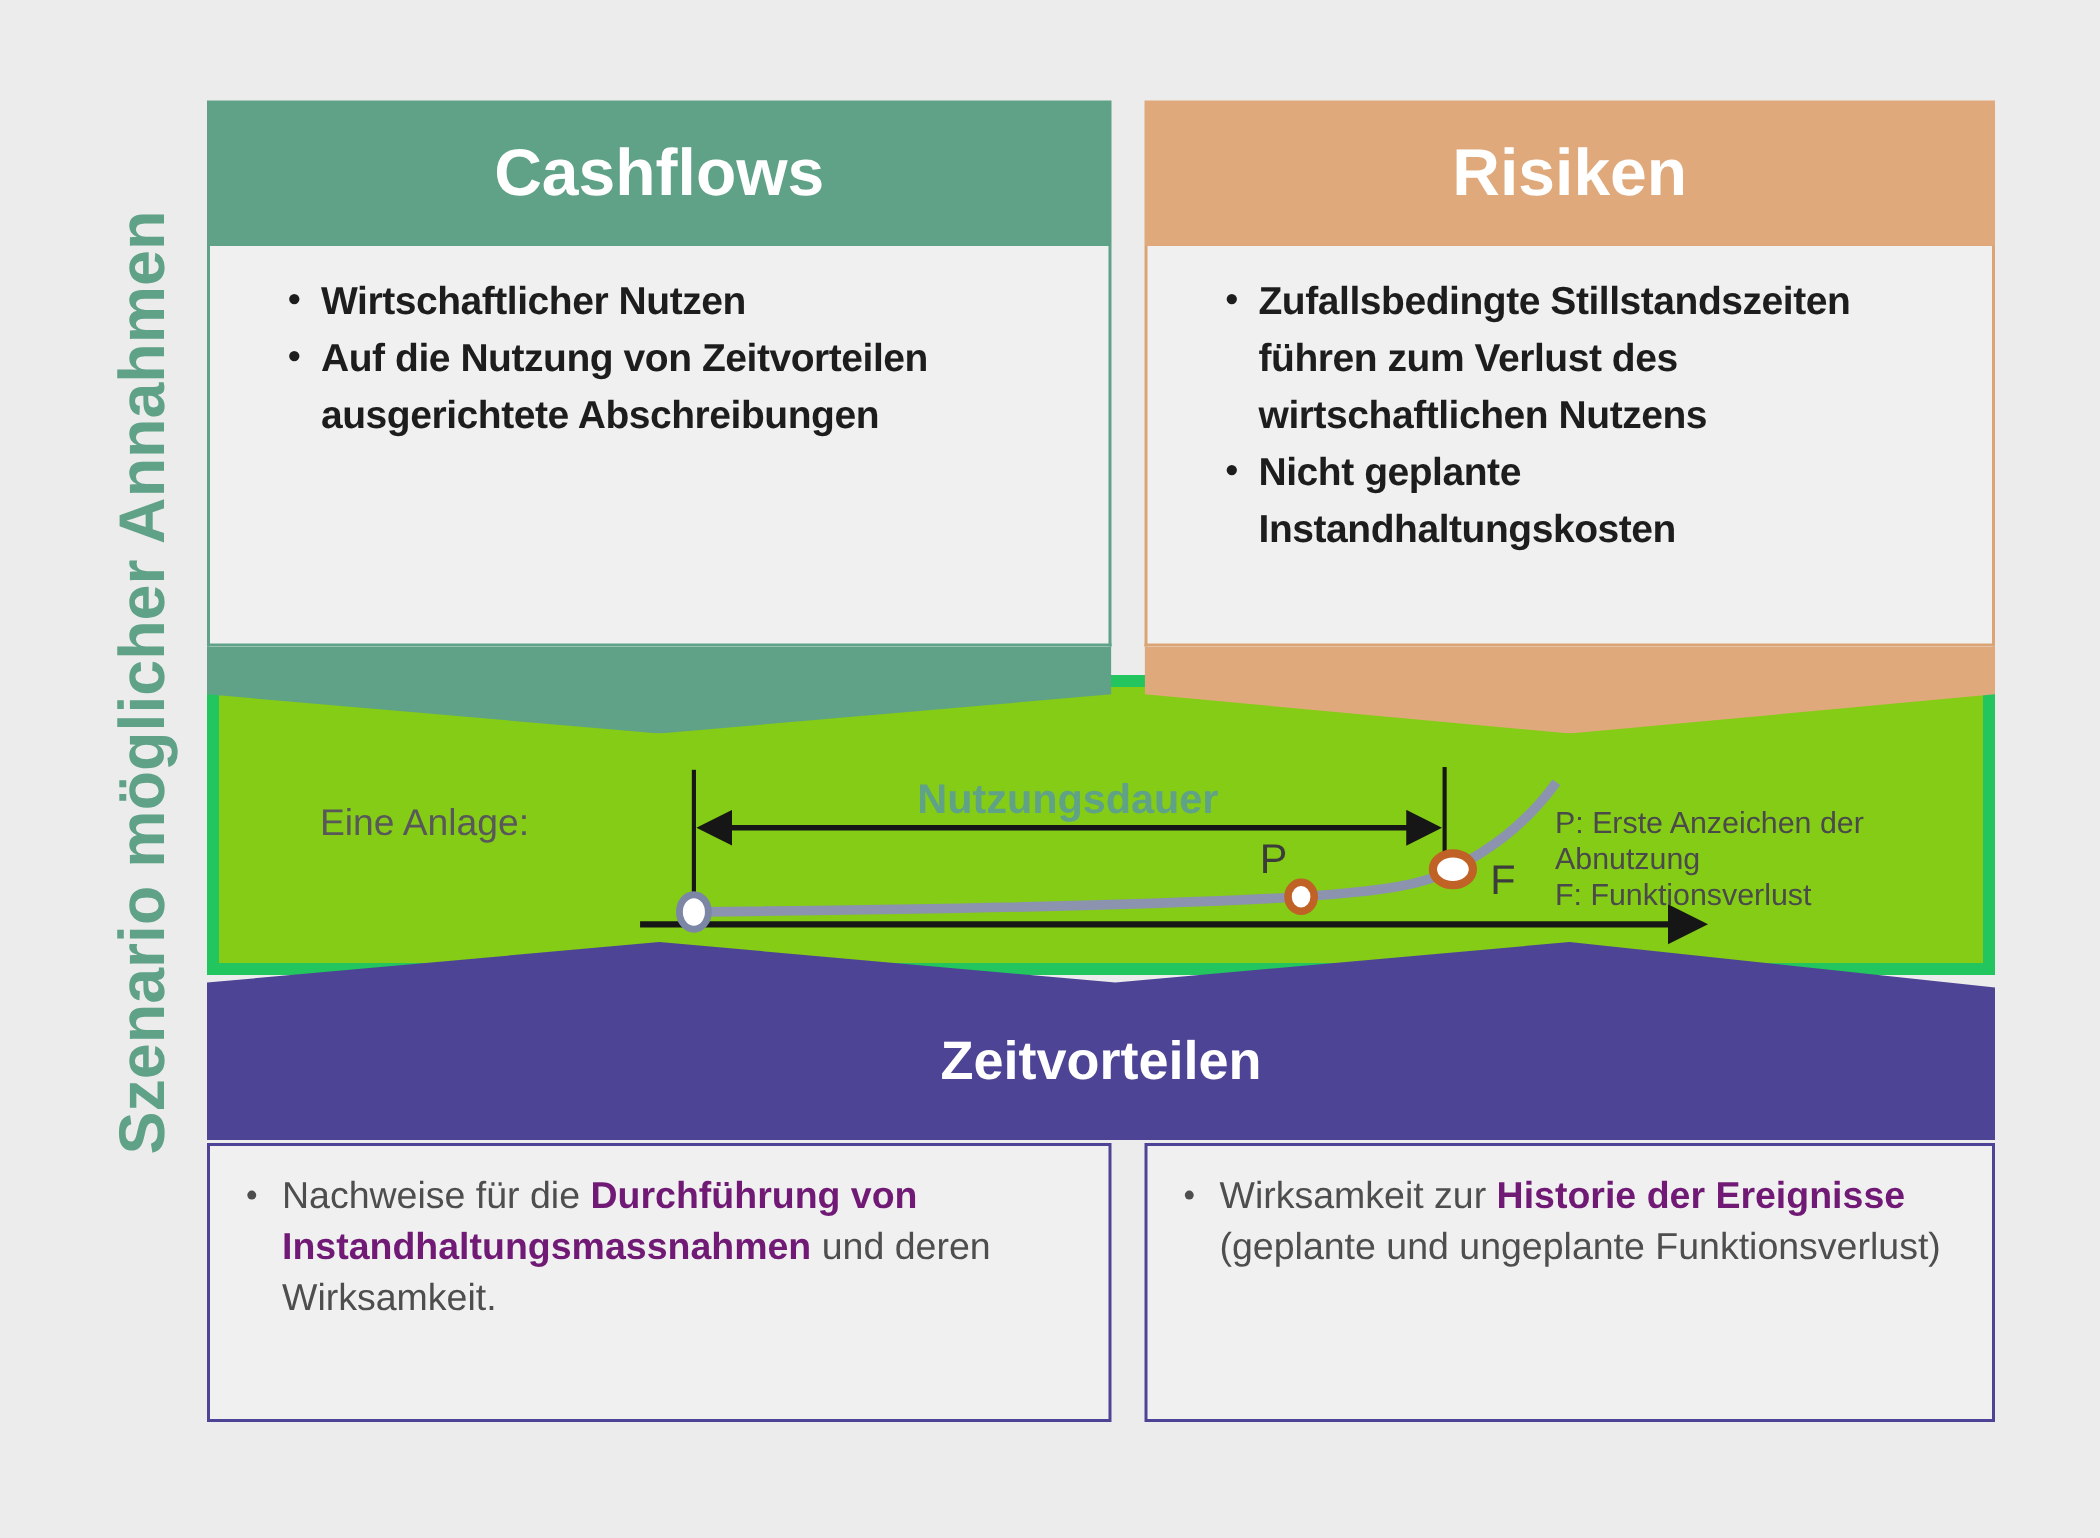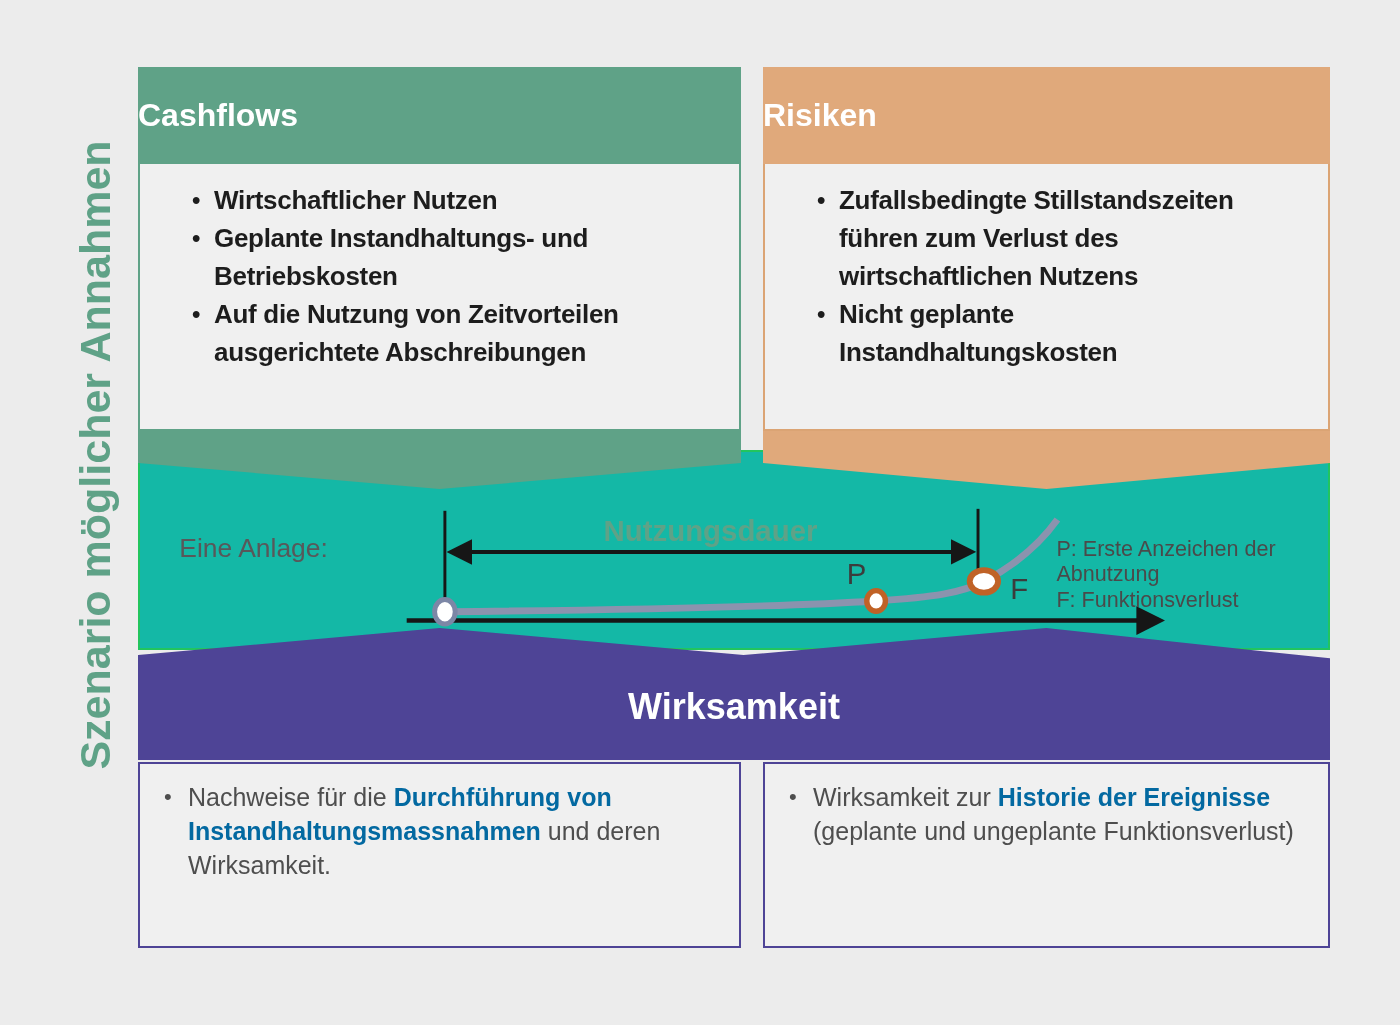--- a/index.html
+++ b/index.html
@@ -15,8 +15,8 @@
   .top-box{position:absolute;top:67px;display:flex;flex-direction:column;z-index:2;}
   .top-box.cash{left:138px;width:603px;height:364px;}
   .top-box.risk{left:763px;width:567px;height:364px;}
-  .box-header{height:97px;display:flex;align-items:center;justify-content:flex-start;
-    color:#ffffff;font-size:32px;font-weight:bold;}
+  .box-header{height:97px;display:flex;align-items:center;justify-content:center;
+    color:#ffffff;font-size:44px;font-weight:bold;}
   .box-header.green{background:#5fa287;}
   .box-header.orange{background:#e0a97b;}
   .box-body{flex:1;background:#f0f0f0;border:2px solid #5fa287;border-top:none;box-sizing:border-box;}

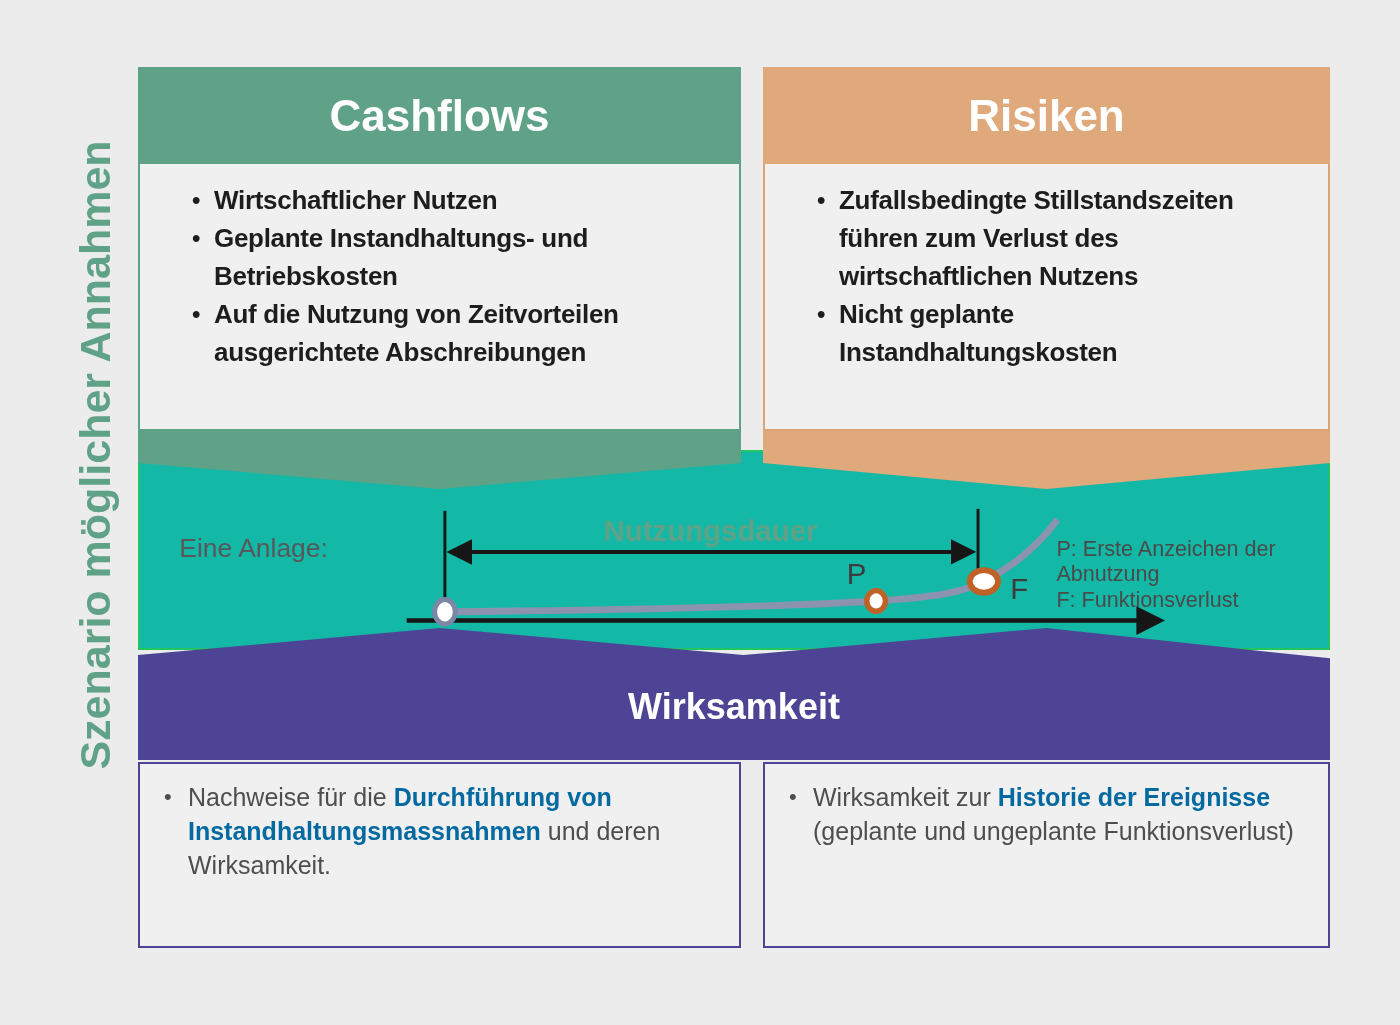--- a/index.html
+++ b/index.html
@@ -73,8 +73,6 @@
     <div class="box-body">
       <ul class="bullets">
           <li><span>Wirtschaftlicher Nutzen</span></li>
-          <li><span>Geplante Instandhaltungs- und
-Betriebskosten</span></li>
           <li><span>Auf die Nutzung von Zeitvorteilen
 ausgerichtete Abschreibungen</span></li>
         </ul>

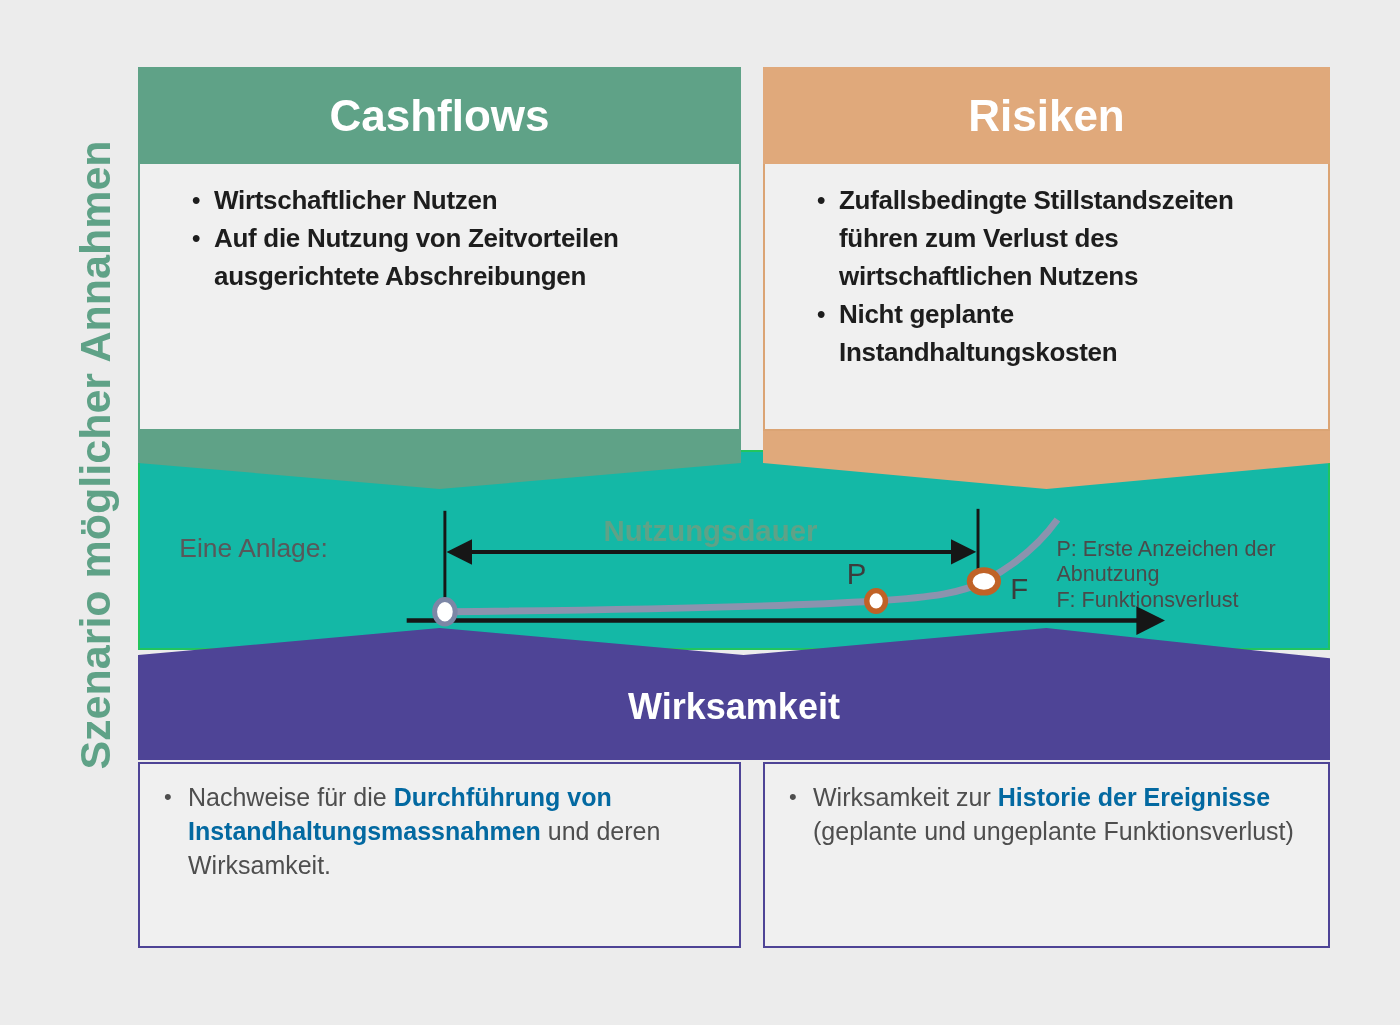--- a/index.html
+++ b/index.html
@@ -38,7 +38,7 @@
 
   
   .middle-box{position:absolute;left:138px;top:450px;width:1192px;height:200px;
-    background:#14b8a6;border:2px solid #22c55e;box-sizing:border-box;z-index:1;}
+    background:#84cc16;border:8px solid #22c55e;box-sizing:border-box;z-index:1;}
   .middle-box svg{position:absolute;left:0;top:0;width:100%;height:100%;}
   .svg-label{font-family:"Liberation Sans",sans-serif;}
 

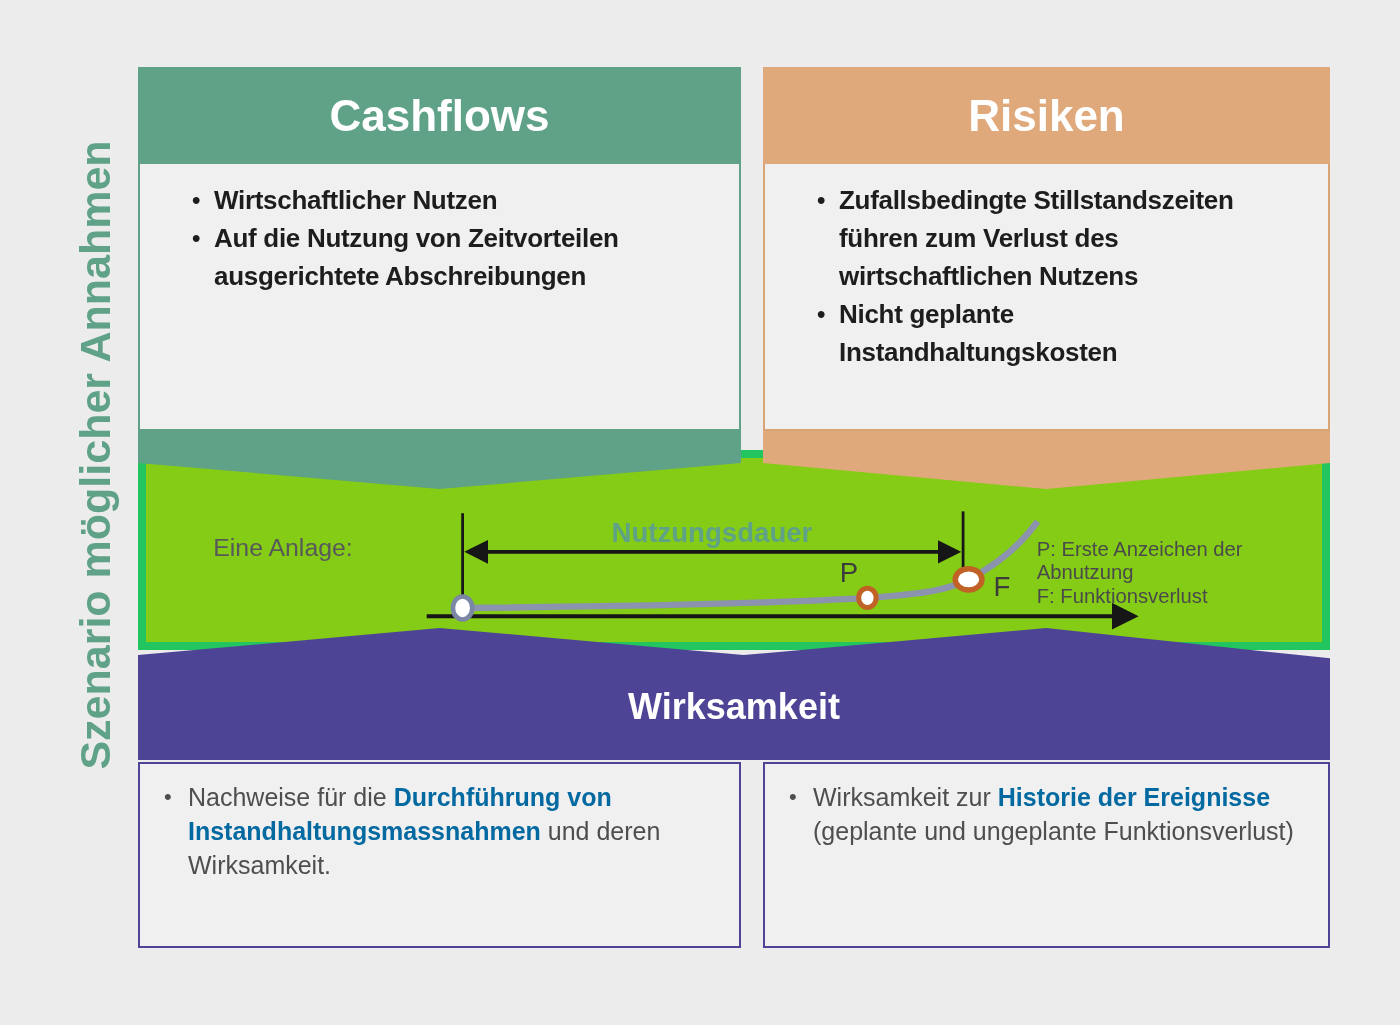--- a/index.html
+++ b/index.html
@@ -131,7 +131,7 @@
   </section>
 
   <div class="banner">
-    <span>Wirksamkeit</span>
+    <span>Zeitvorteilen</span>
   </div>
 
   <section class="bottom-box left">

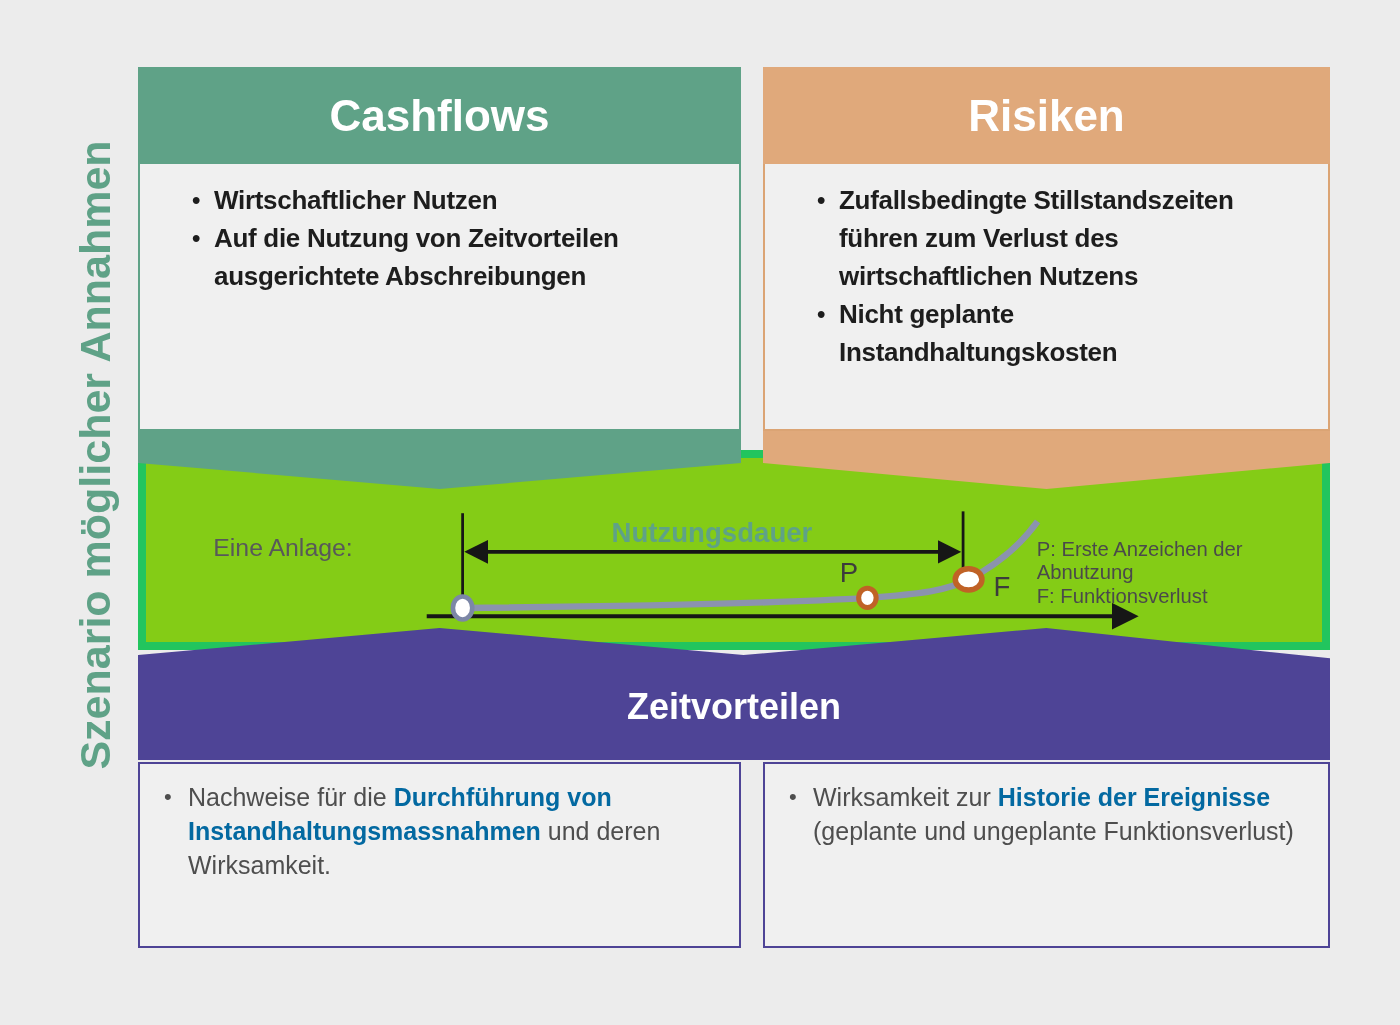--- a/index.html
+++ b/index.html
@@ -57,7 +57,7 @@
   .bottom-box li{position:relative;padding-left:24px;font-size:25px;font-weight:normal;color:#4e4e4e;
     line-height:34px;}
   .bottom-box li::before{font-size:22px;color:#4e4e4e;top:1px;}
-  .accent-bold{font-weight:bold;color:#0369a1;}
+  .accent-bold{font-weight:bold;color:#701a75;}
 </style>
 </head>
 <body>

